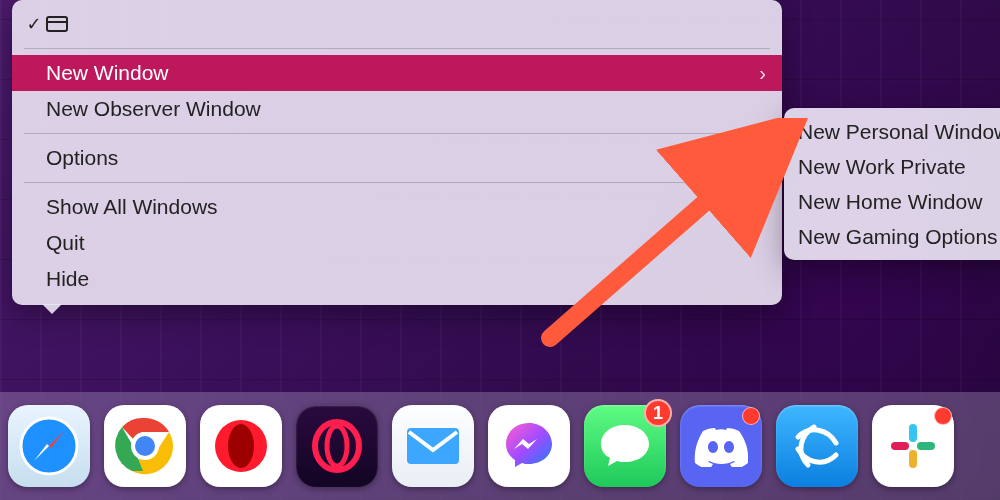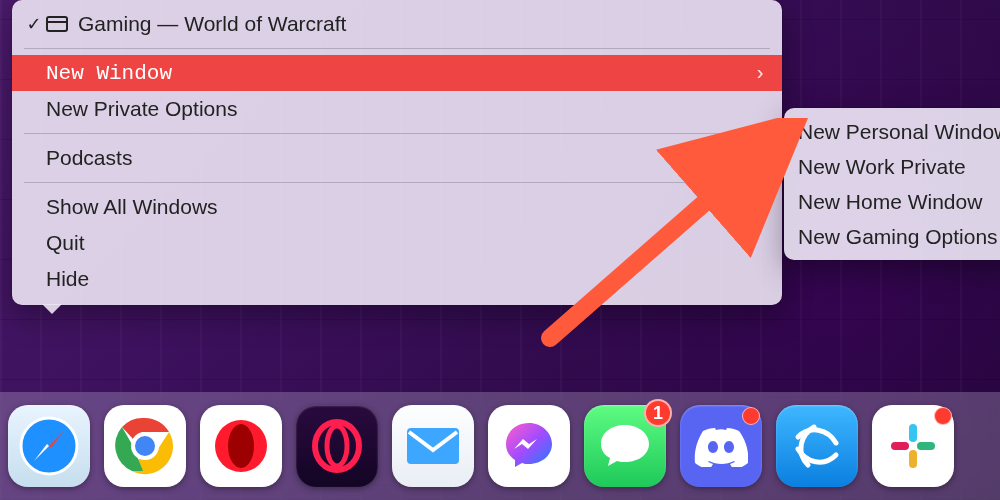--- a/index.html
+++ b/index.html
@@ -131,7 +131,6 @@
   <div class="row">
     <span class="check">✓</span>
     <span class="winicon"></span>
-    <span class="label">Gaming — World of Warcraft</span>
   </div>
   <div class="sep"></div>
   <div class="row selected">

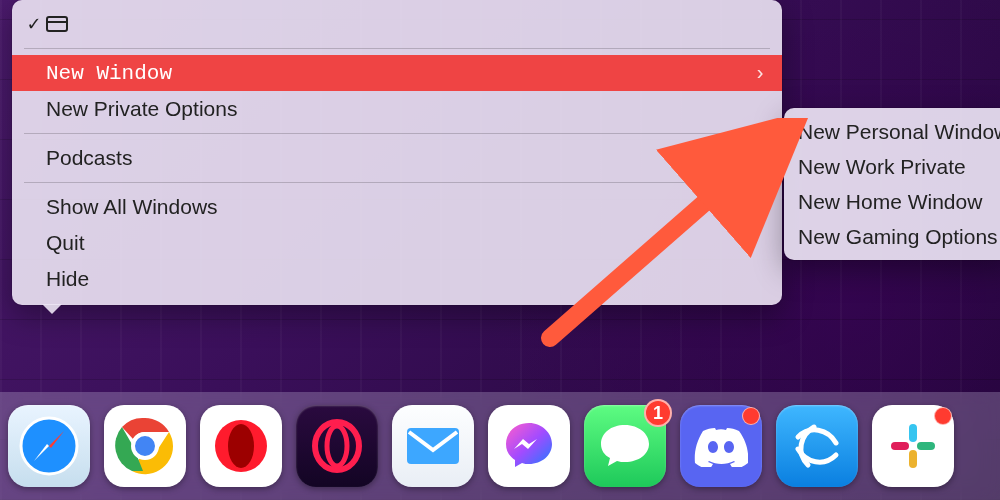--- a/index.html
+++ b/index.html
@@ -70,9 +70,8 @@
     padding: 0 16px 0 10px;
   }
   .menu .row.selected {
-    background: #ef4444;
+    background: #be185d;
     color: #fff;
-    font-family: Liberation Mono, monospace;
   }
   .menu .check { width: 24px; text-align:center; font-size:18px; }
   .menu .winicon { width: 22px; height: 16px; border: 2px solid currentColor; border-radius: 3px; margin-right: 10px; position:relative; }

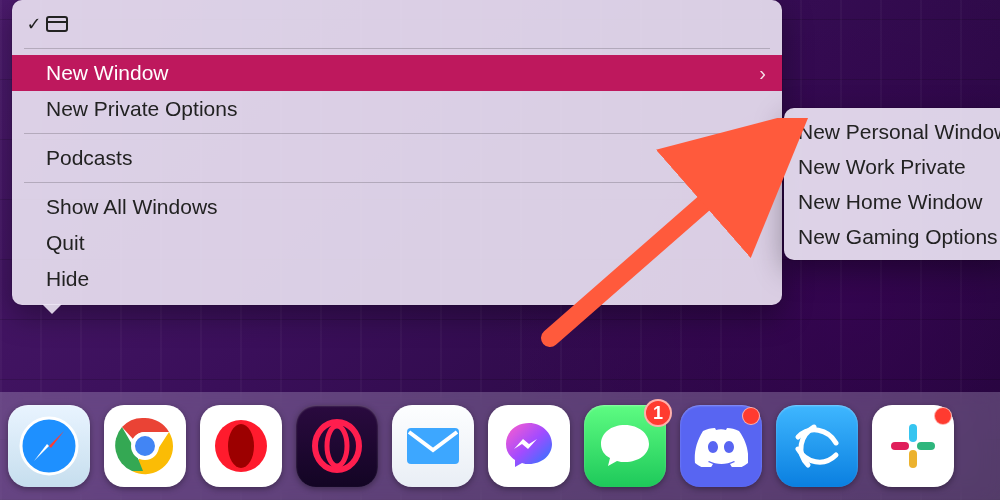--- a/index.html
+++ b/index.html
@@ -139,7 +139,7 @@
   </div>
   <div class="row">
     <span class="check"></span>
-    <span class="label">New Private Options</span>
+    <span class="label">New Observer Window</span>
   </div>
   <div class="sep"></div>
   <div class="row">

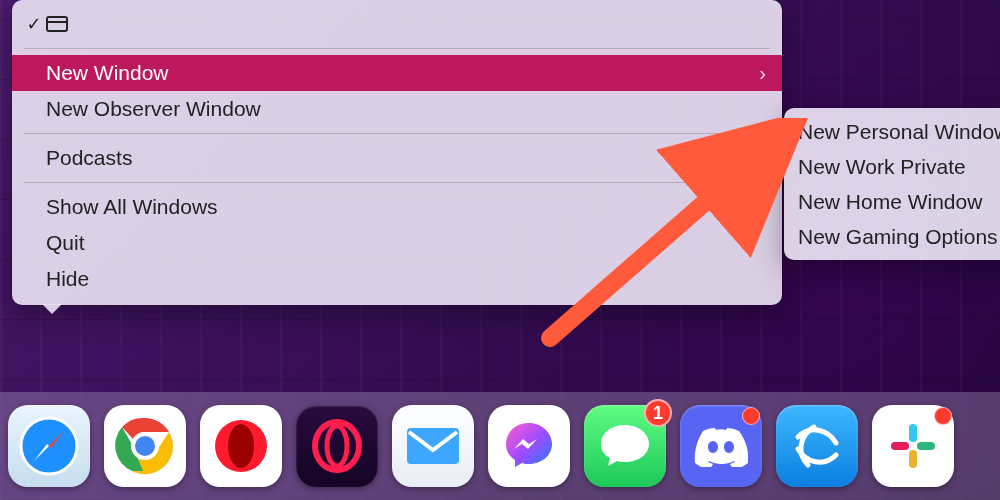--- a/index.html
+++ b/index.html
@@ -144,7 +144,7 @@
   <div class="sep"></div>
   <div class="row">
     <span class="check"></span>
-    <span class="label">Podcasts</span>
+    <span class="label">Options</span>
     <span class="chev">›</span>
   </div>
   <div class="sep"></div>

